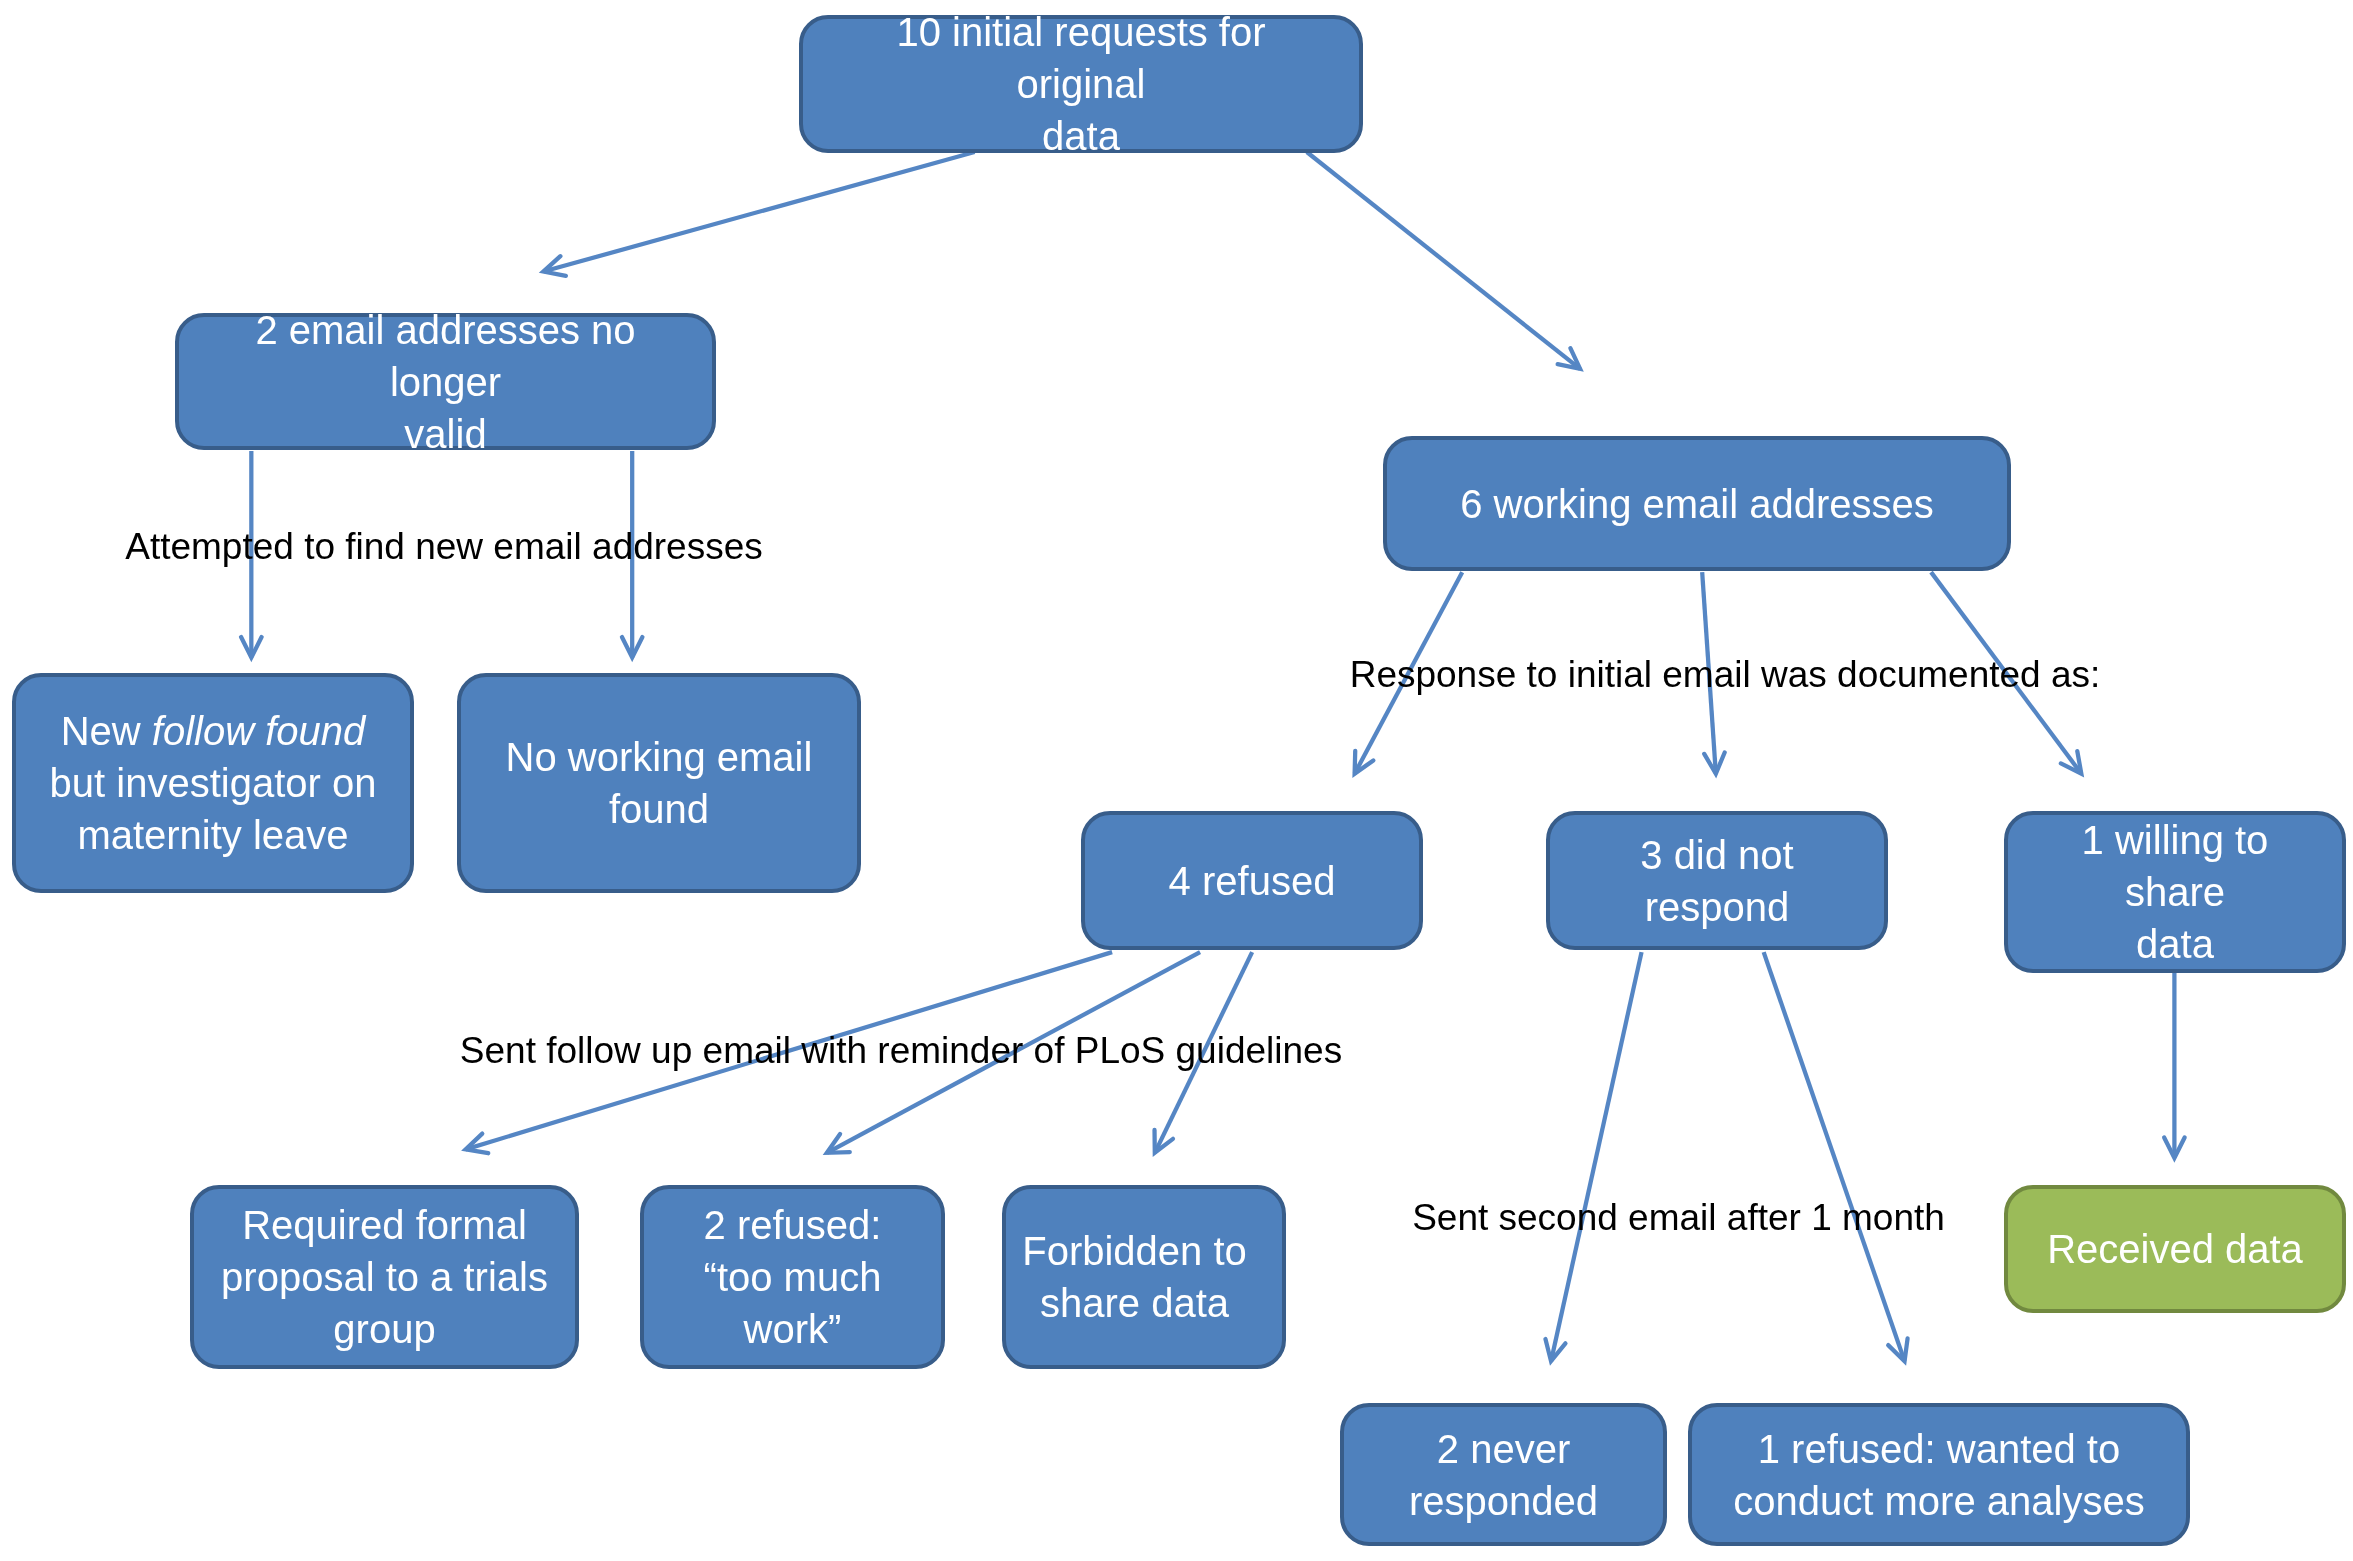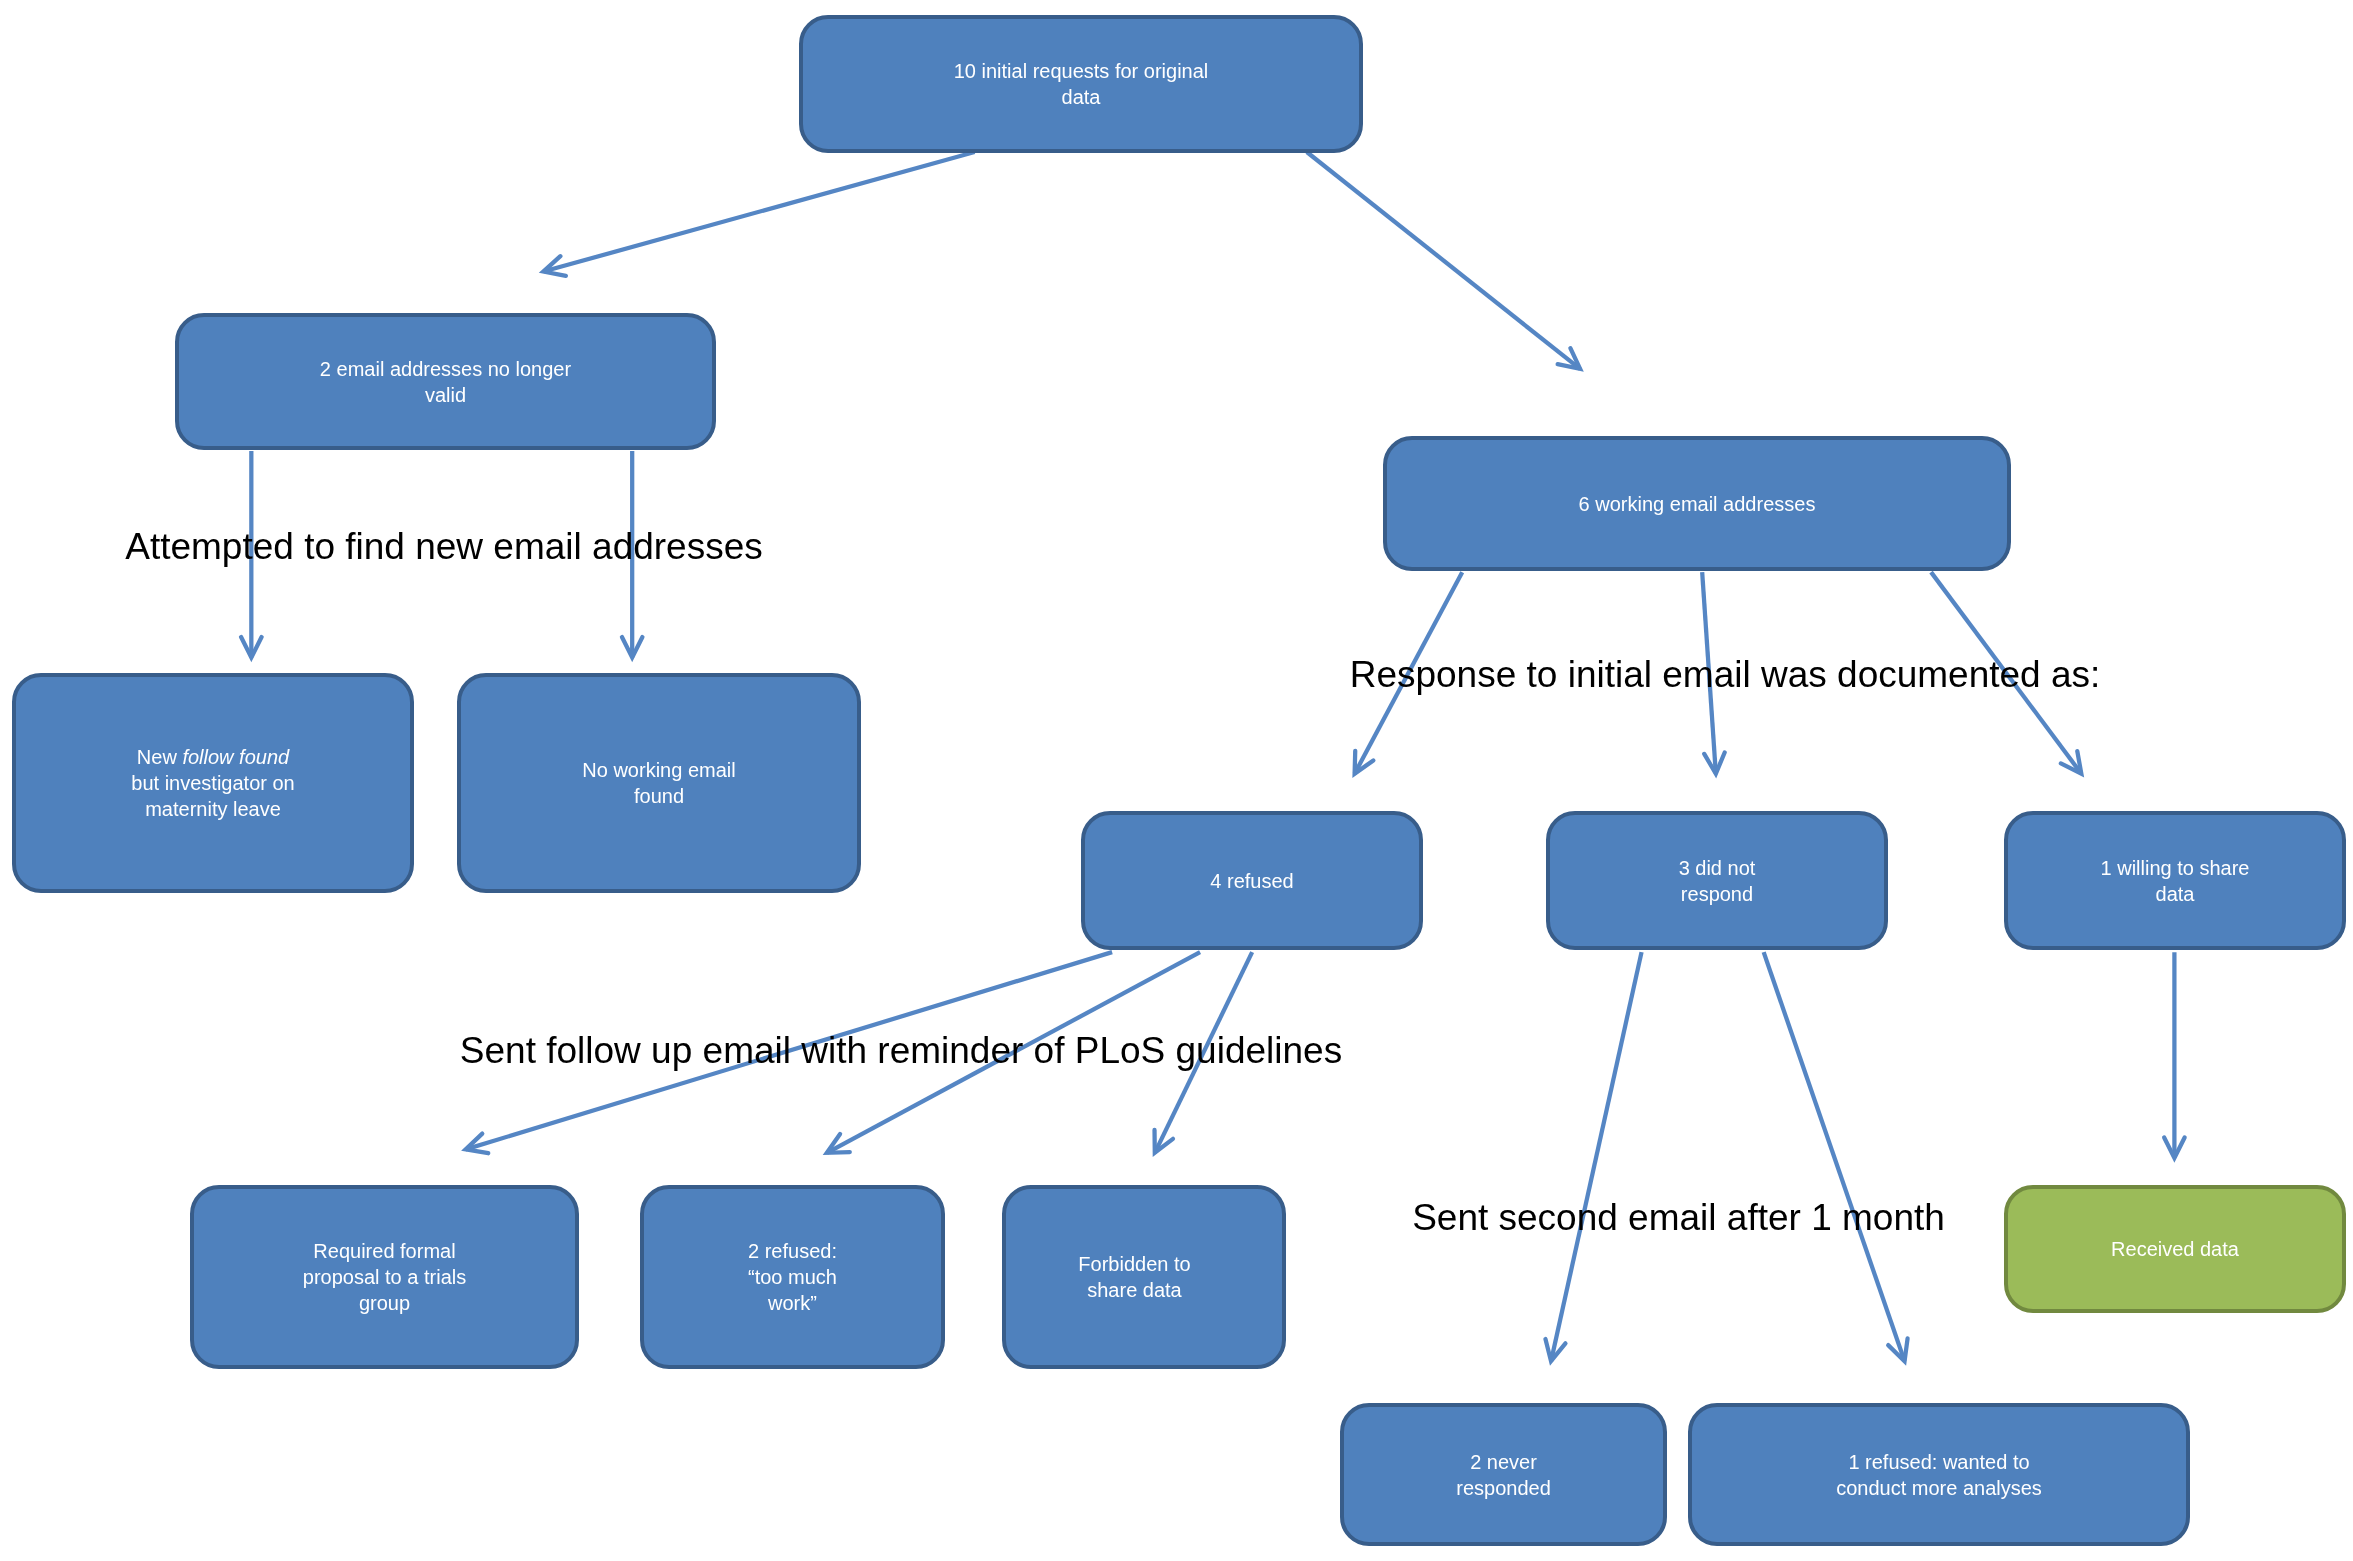--- a/index.html
+++ b/index.html
@@ -43,7 +43,7 @@
     align-items: center;
     justify-content: center;
     text-align: center;
-    font-size: 20px;
+    font-size: 40px;
     line-height: 1.3;
     padding: 6.8px 26px;
   }

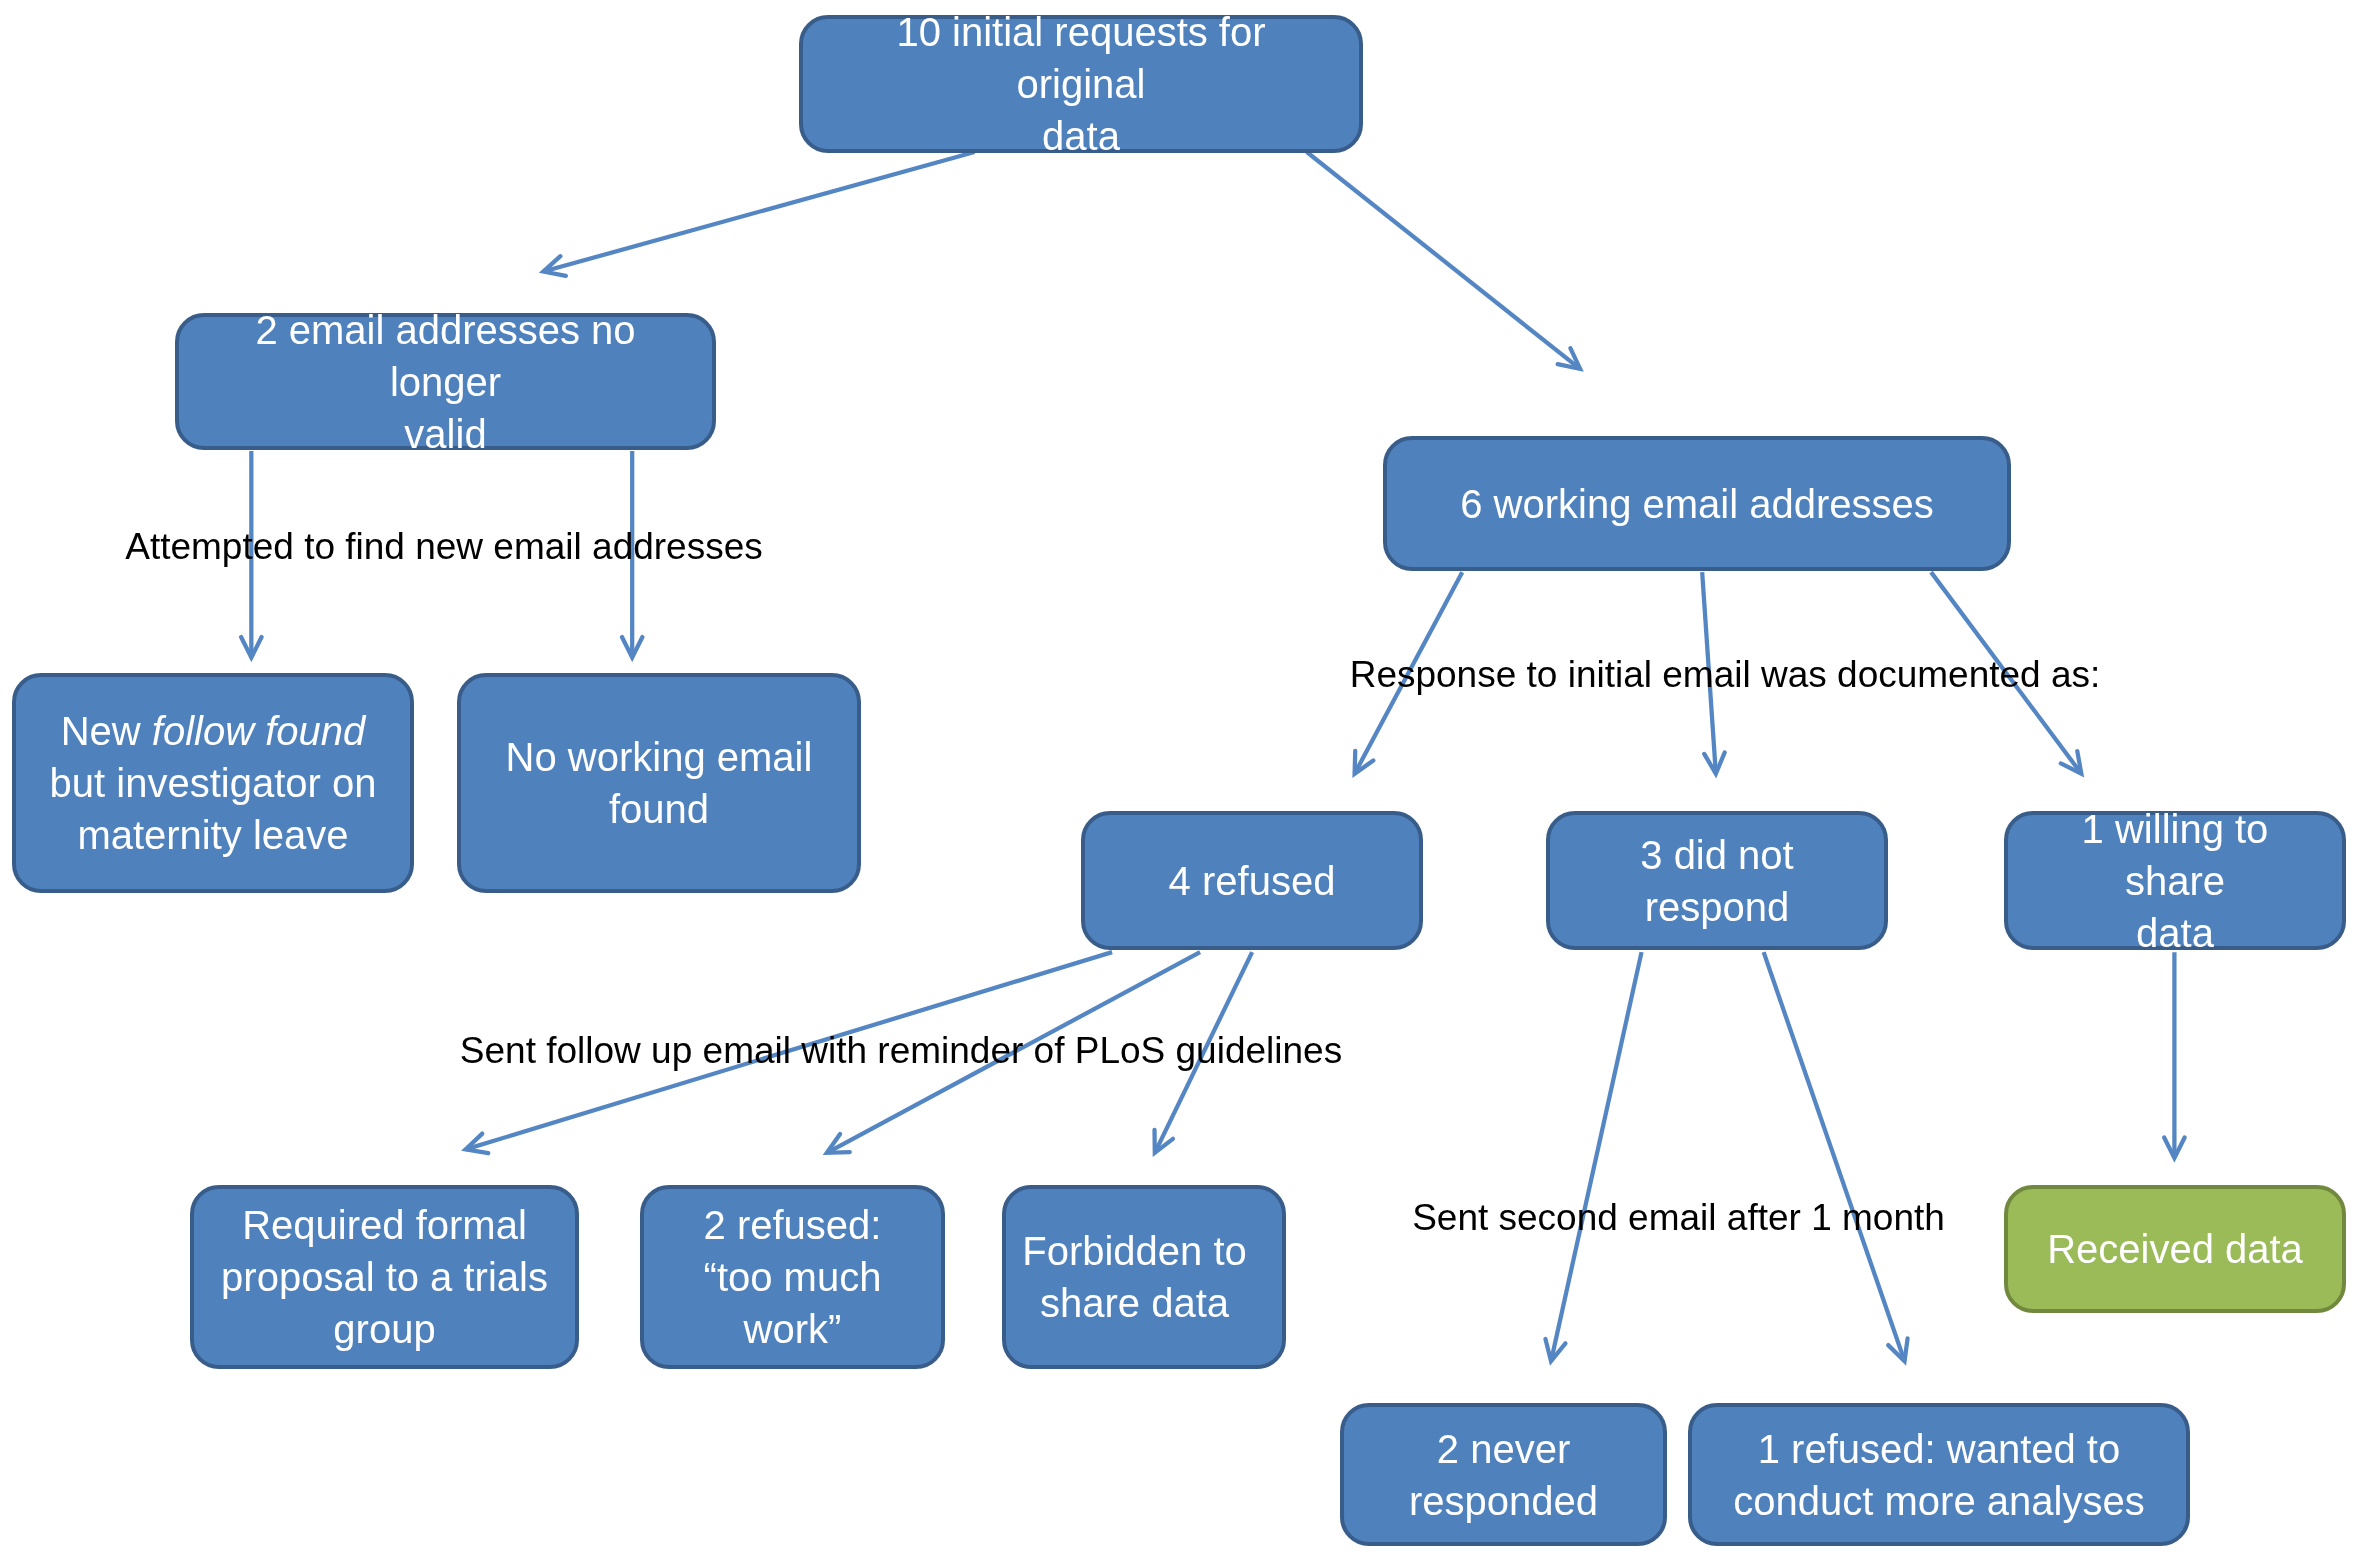--- a/index.html
+++ b/index.html
@@ -122,7 +122,7 @@
 respond</span>
   </div>
 
-  <div class="node" style="left:2004px; top:811px; width:342px; height:139px;">
+  <div class="node" style="left:2004px; top:811px; width:342px; height:162px;">
     <span class="node-text">1 willing to share
 data</span>
   </div>

